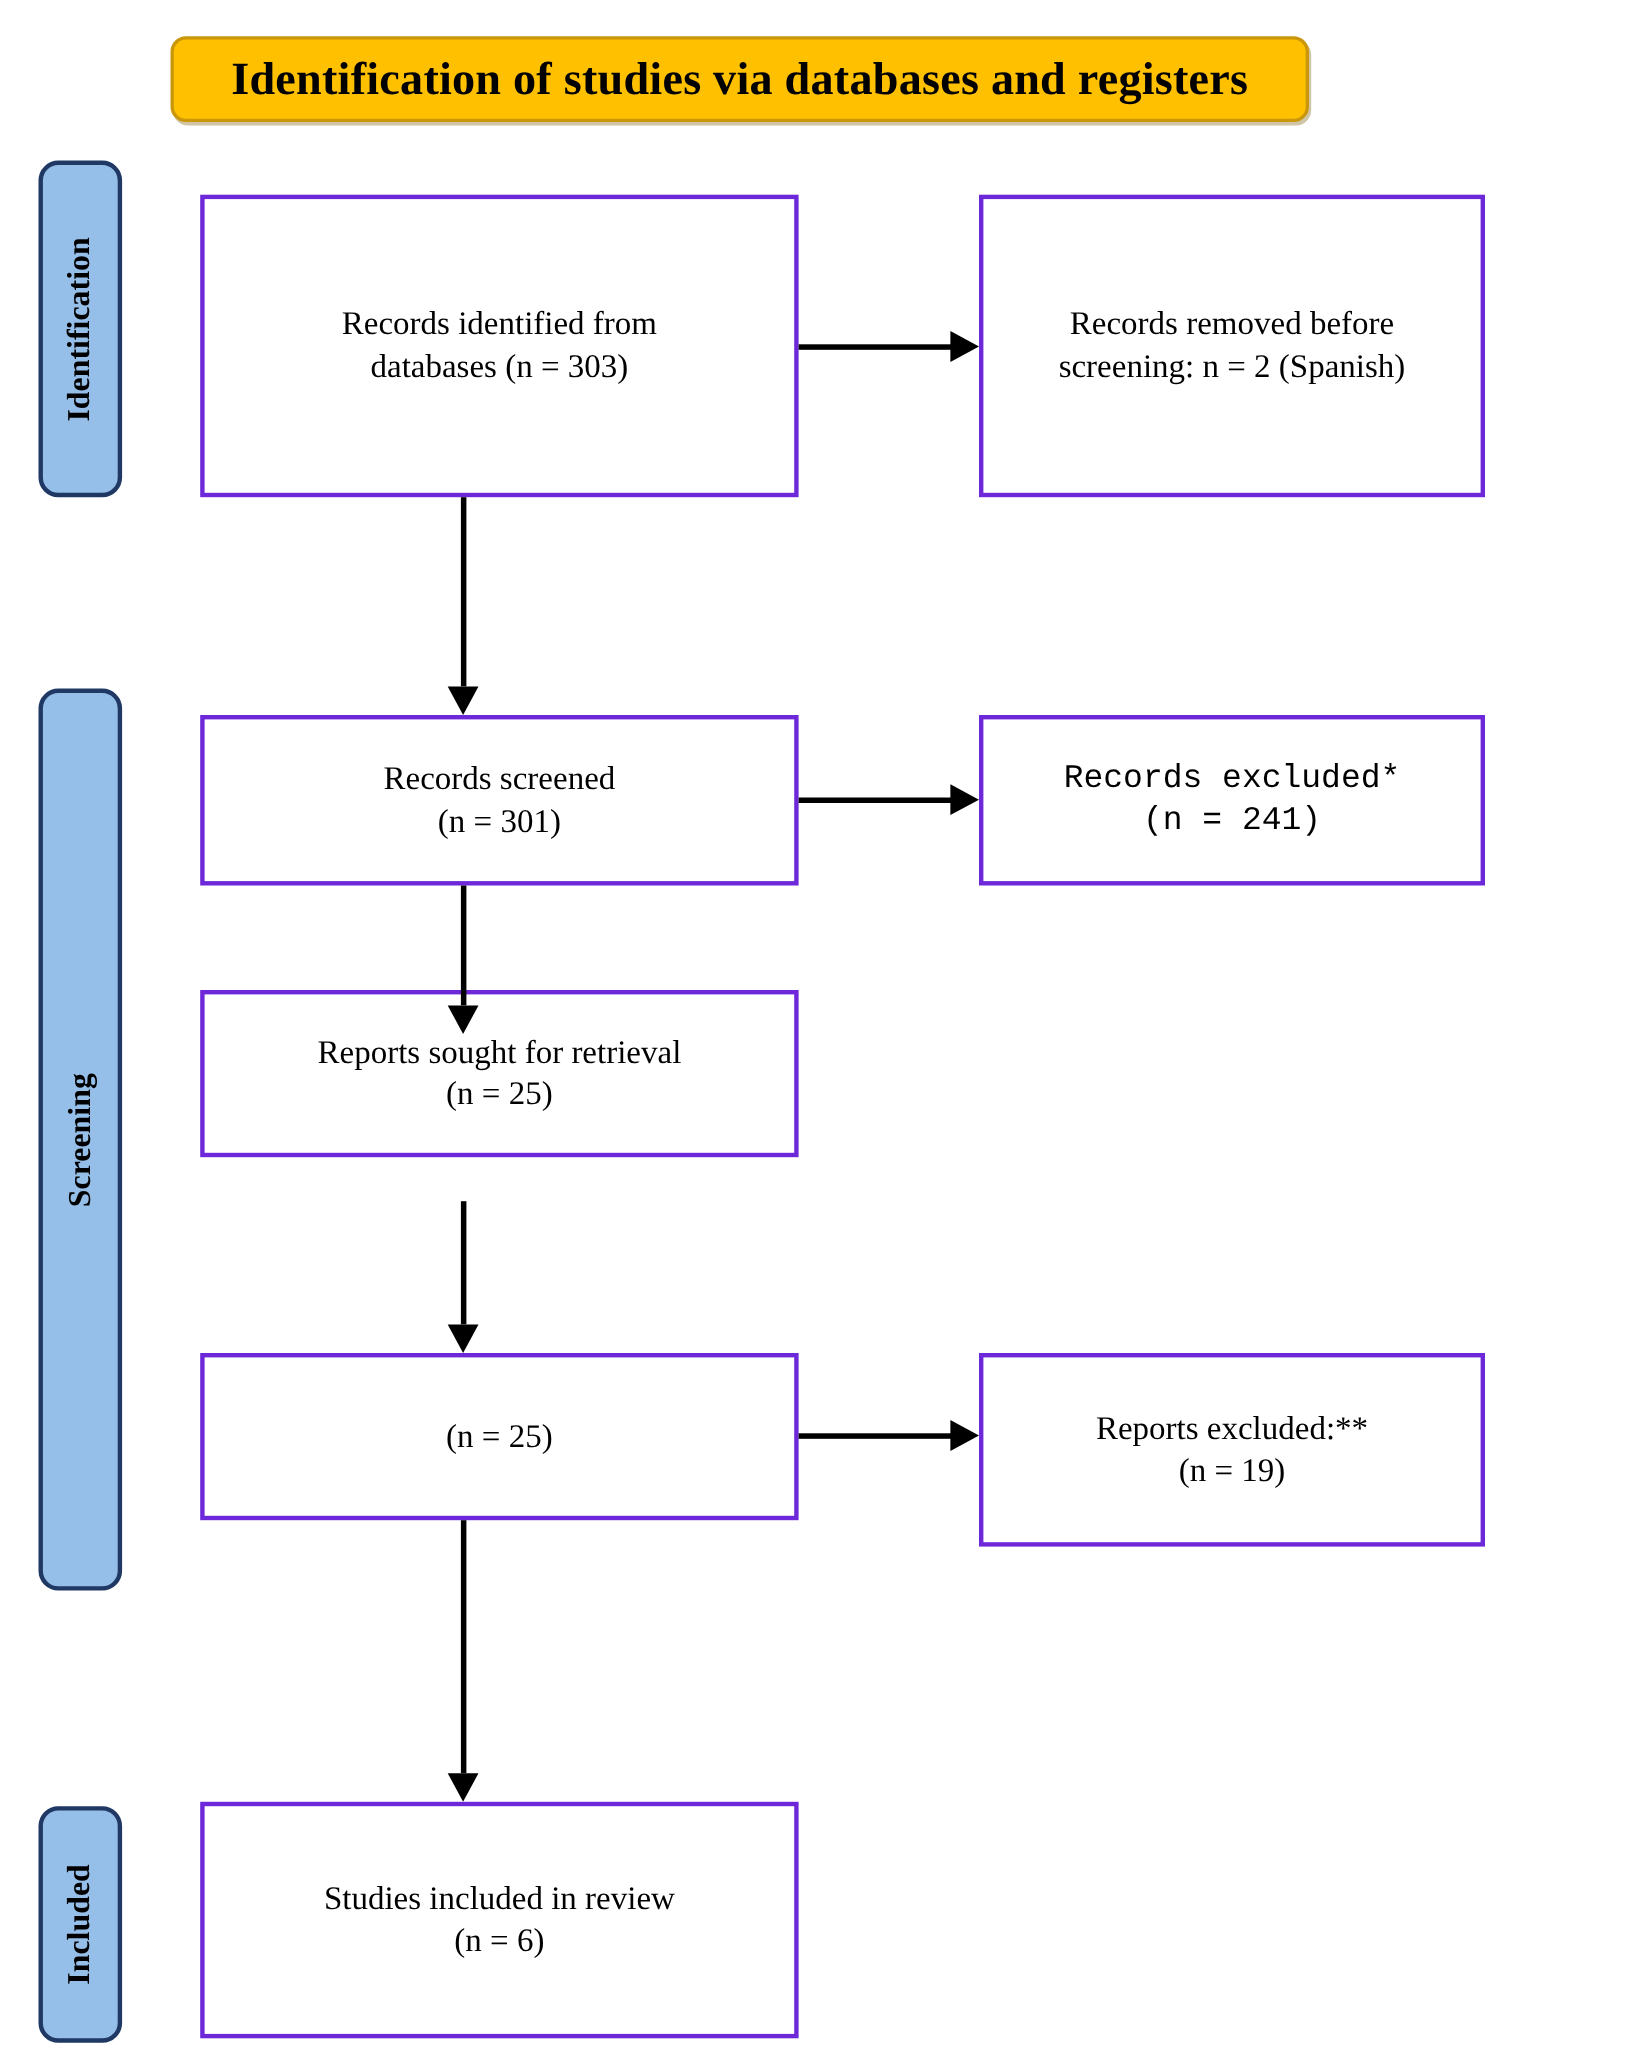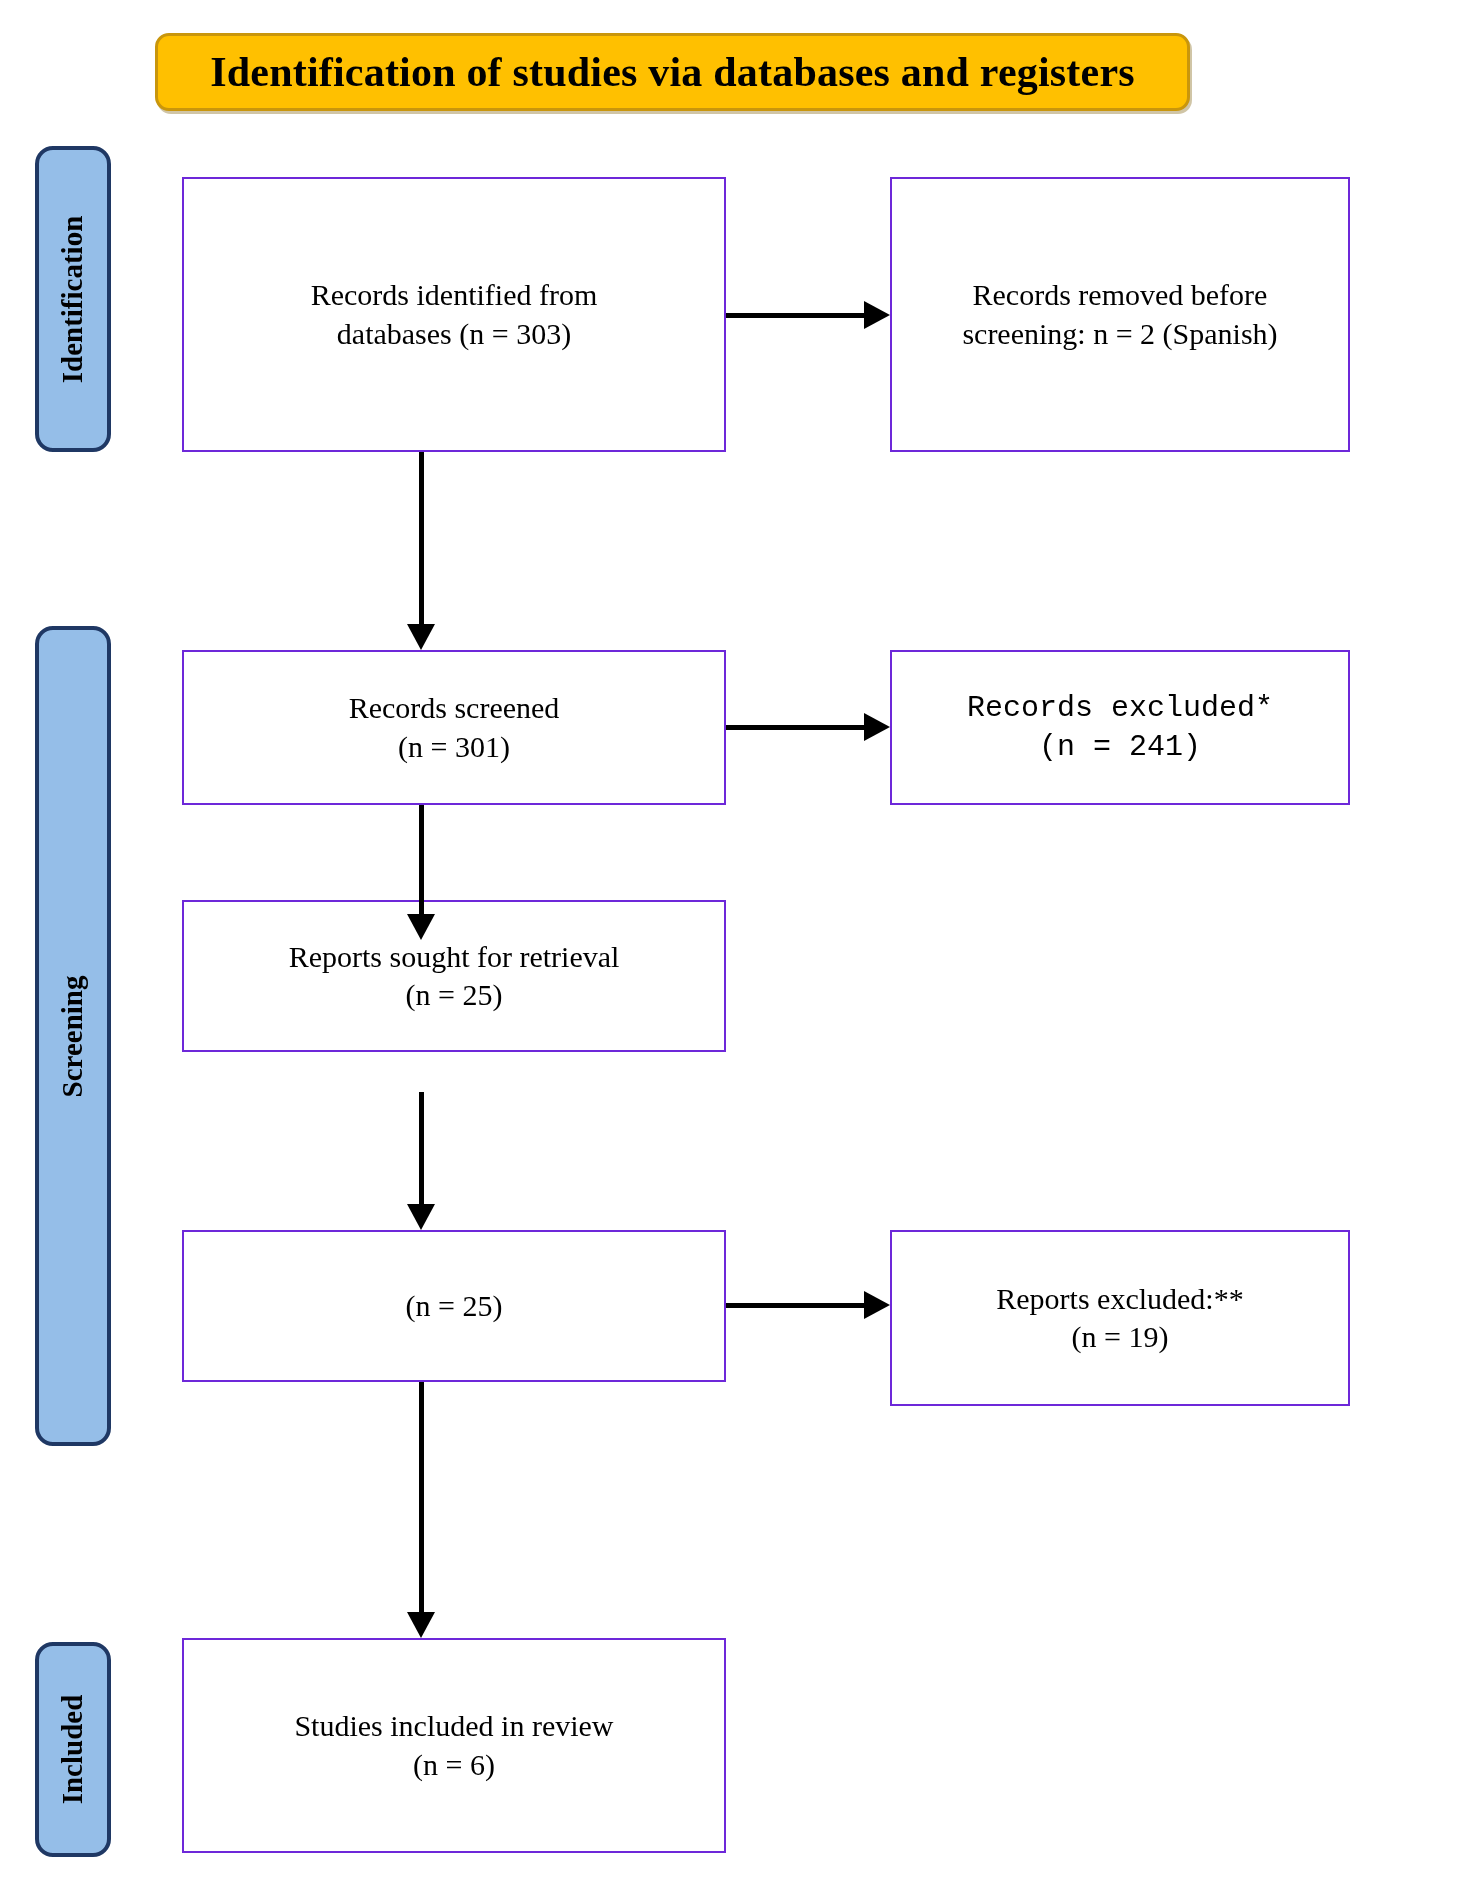--- a/index.html
+++ b/index.html
@@ -74,7 +74,7 @@
   .box {
     position: absolute;
     background: #ffffff;
-    border: 2px solid #6d28d9;
+    border: 4px solid #6d28d9;
     box-sizing: border-box;
     display: flex;
     align-items: center;

